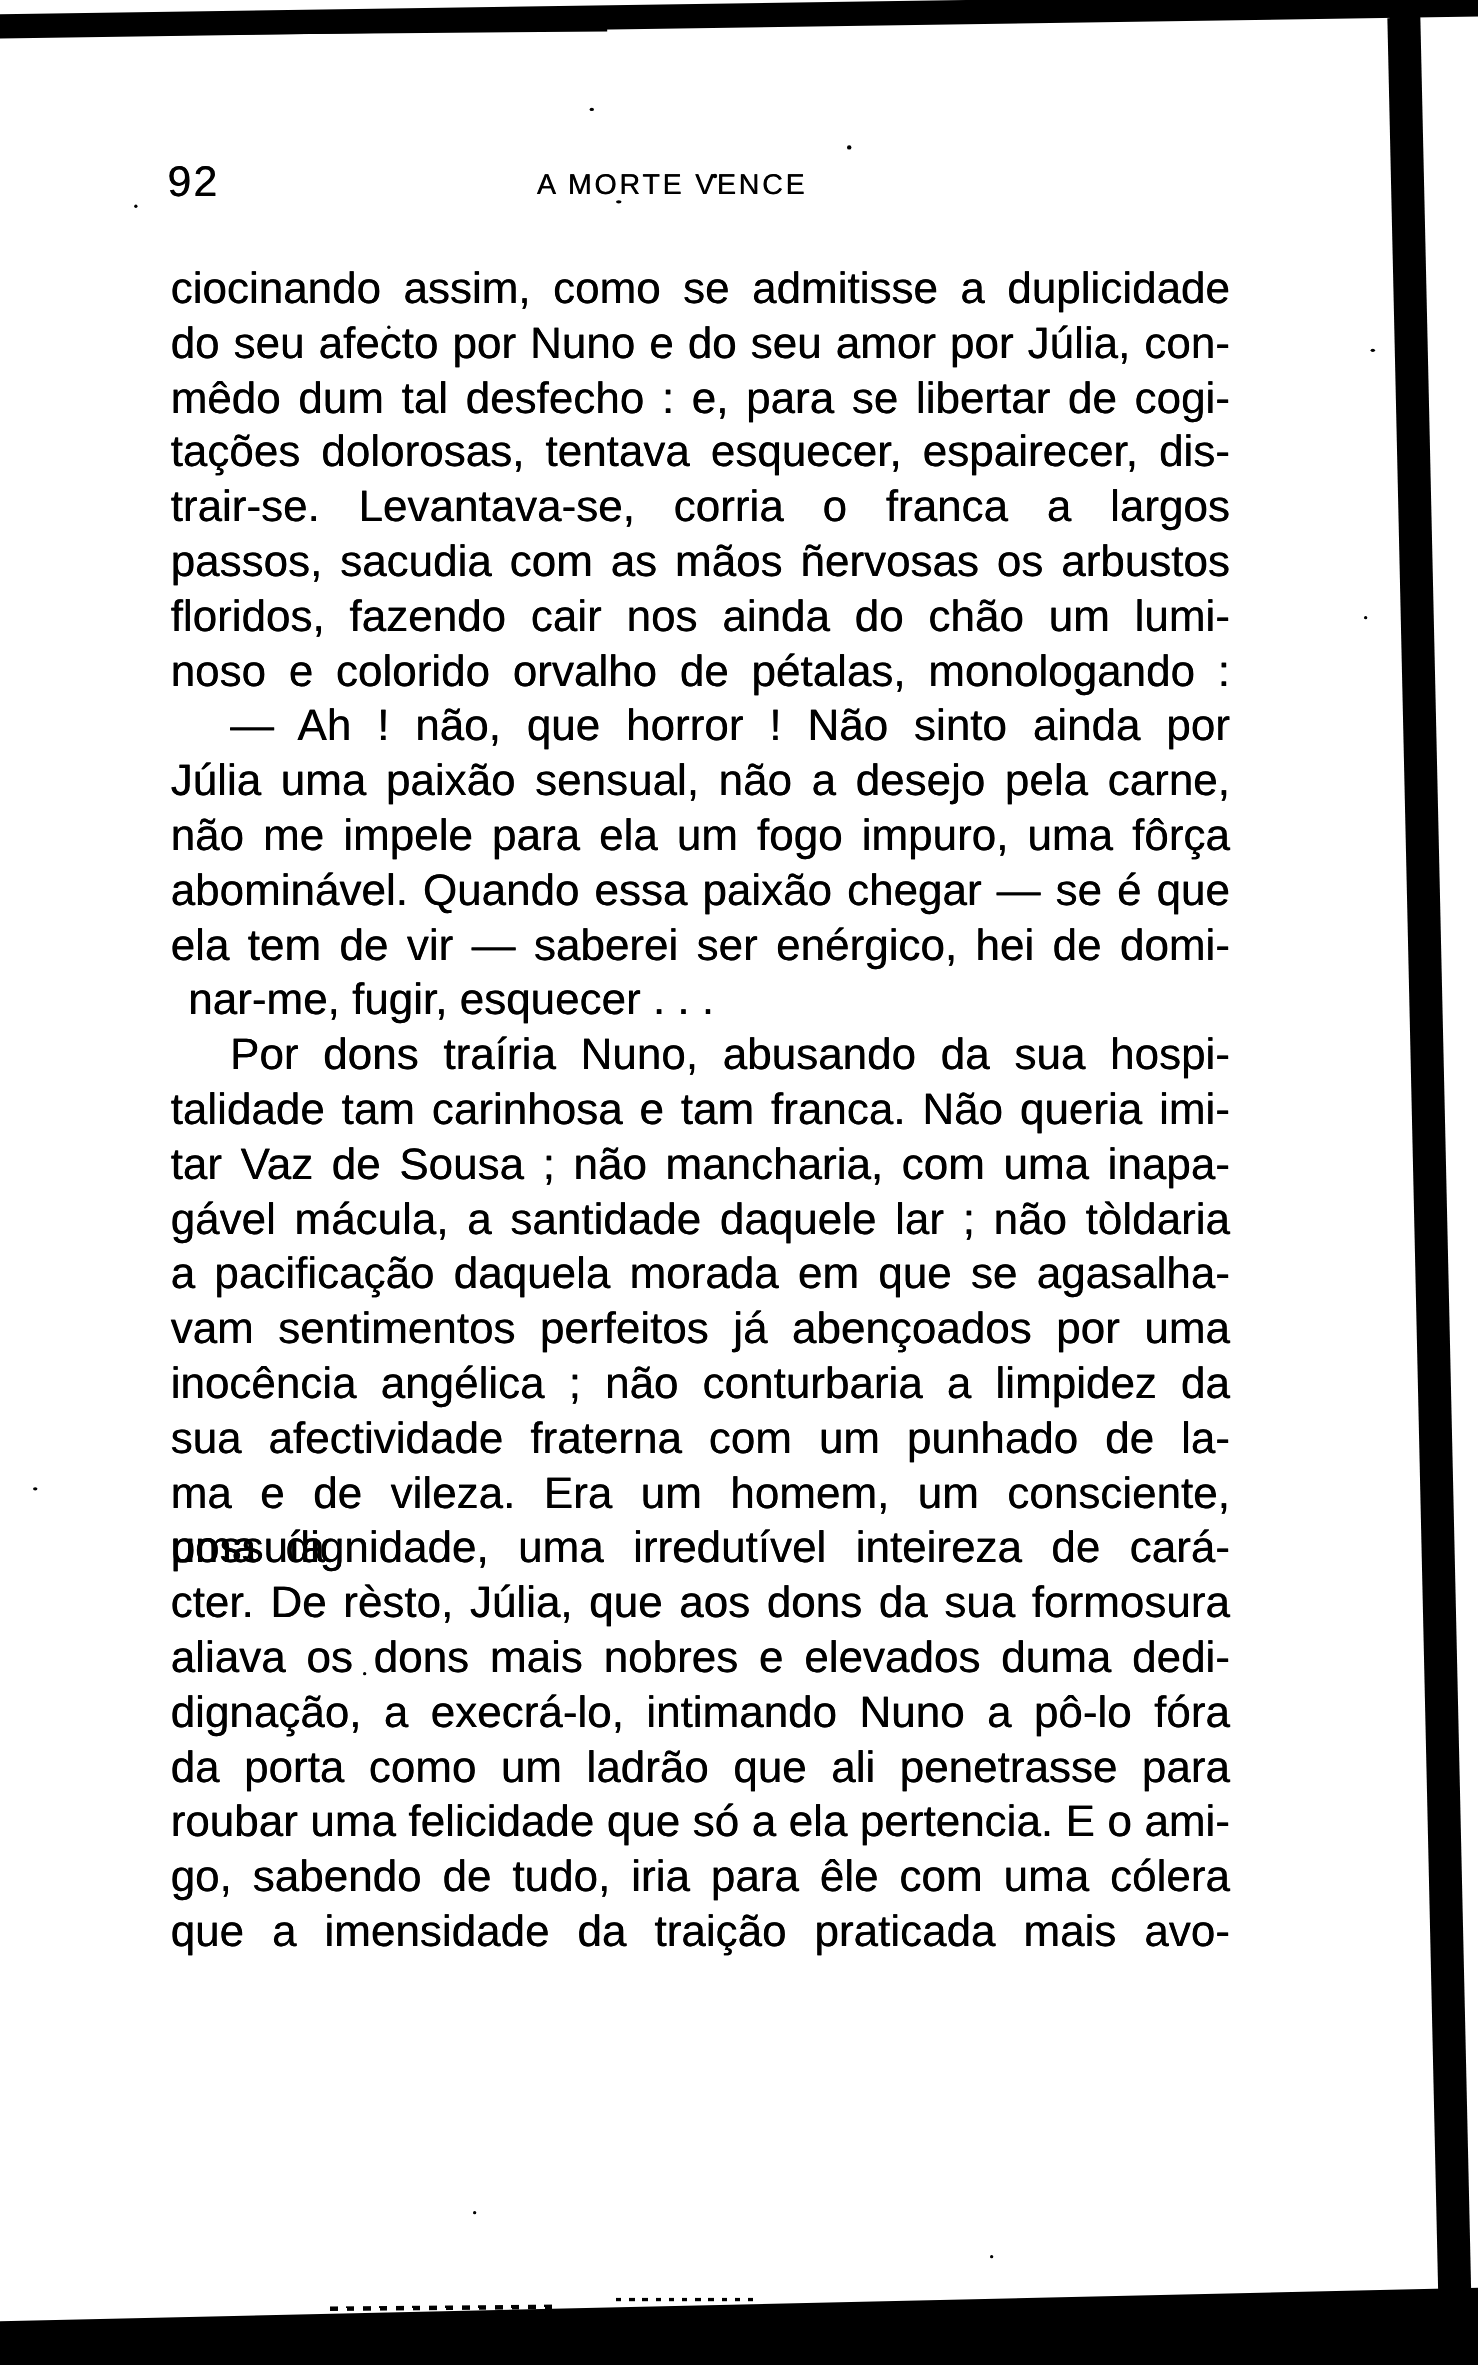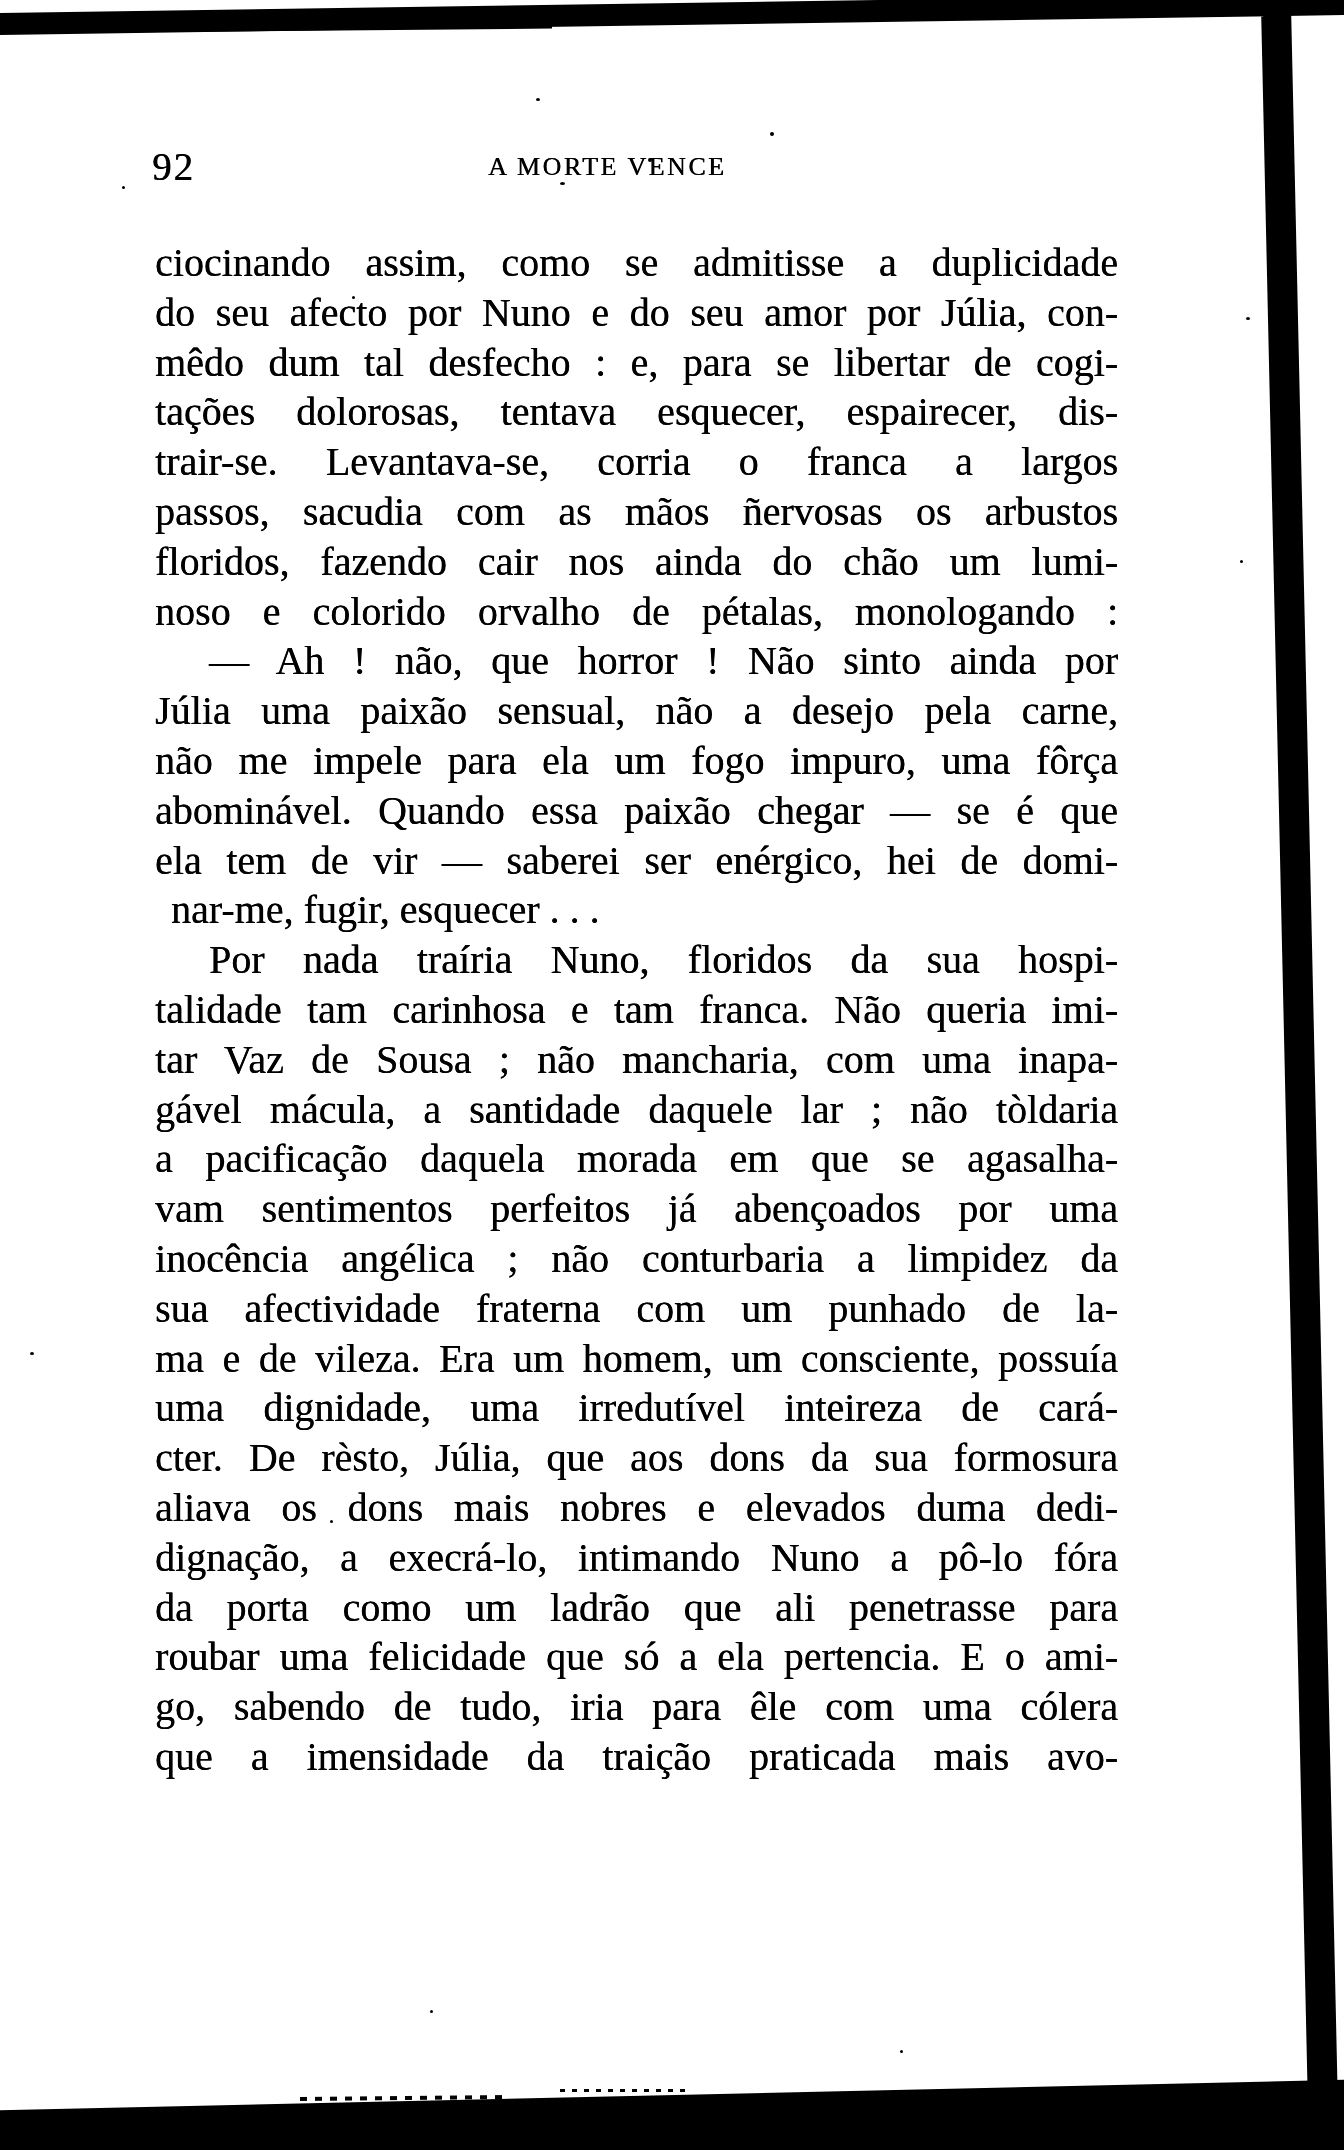--- a/index.html
+++ b/index.html
@@ -6,7 +6,7 @@
   .page {
     position:relative; width:1344px; height:2150px;
     background:#ffffff; overflow:hidden;
-    font-family:Liberation Serif, serif; color:#000;
+    font-family:Liberation Sans, sans-serif; color:#000;
   }
   
   .edge { position:absolute; background:#000; }

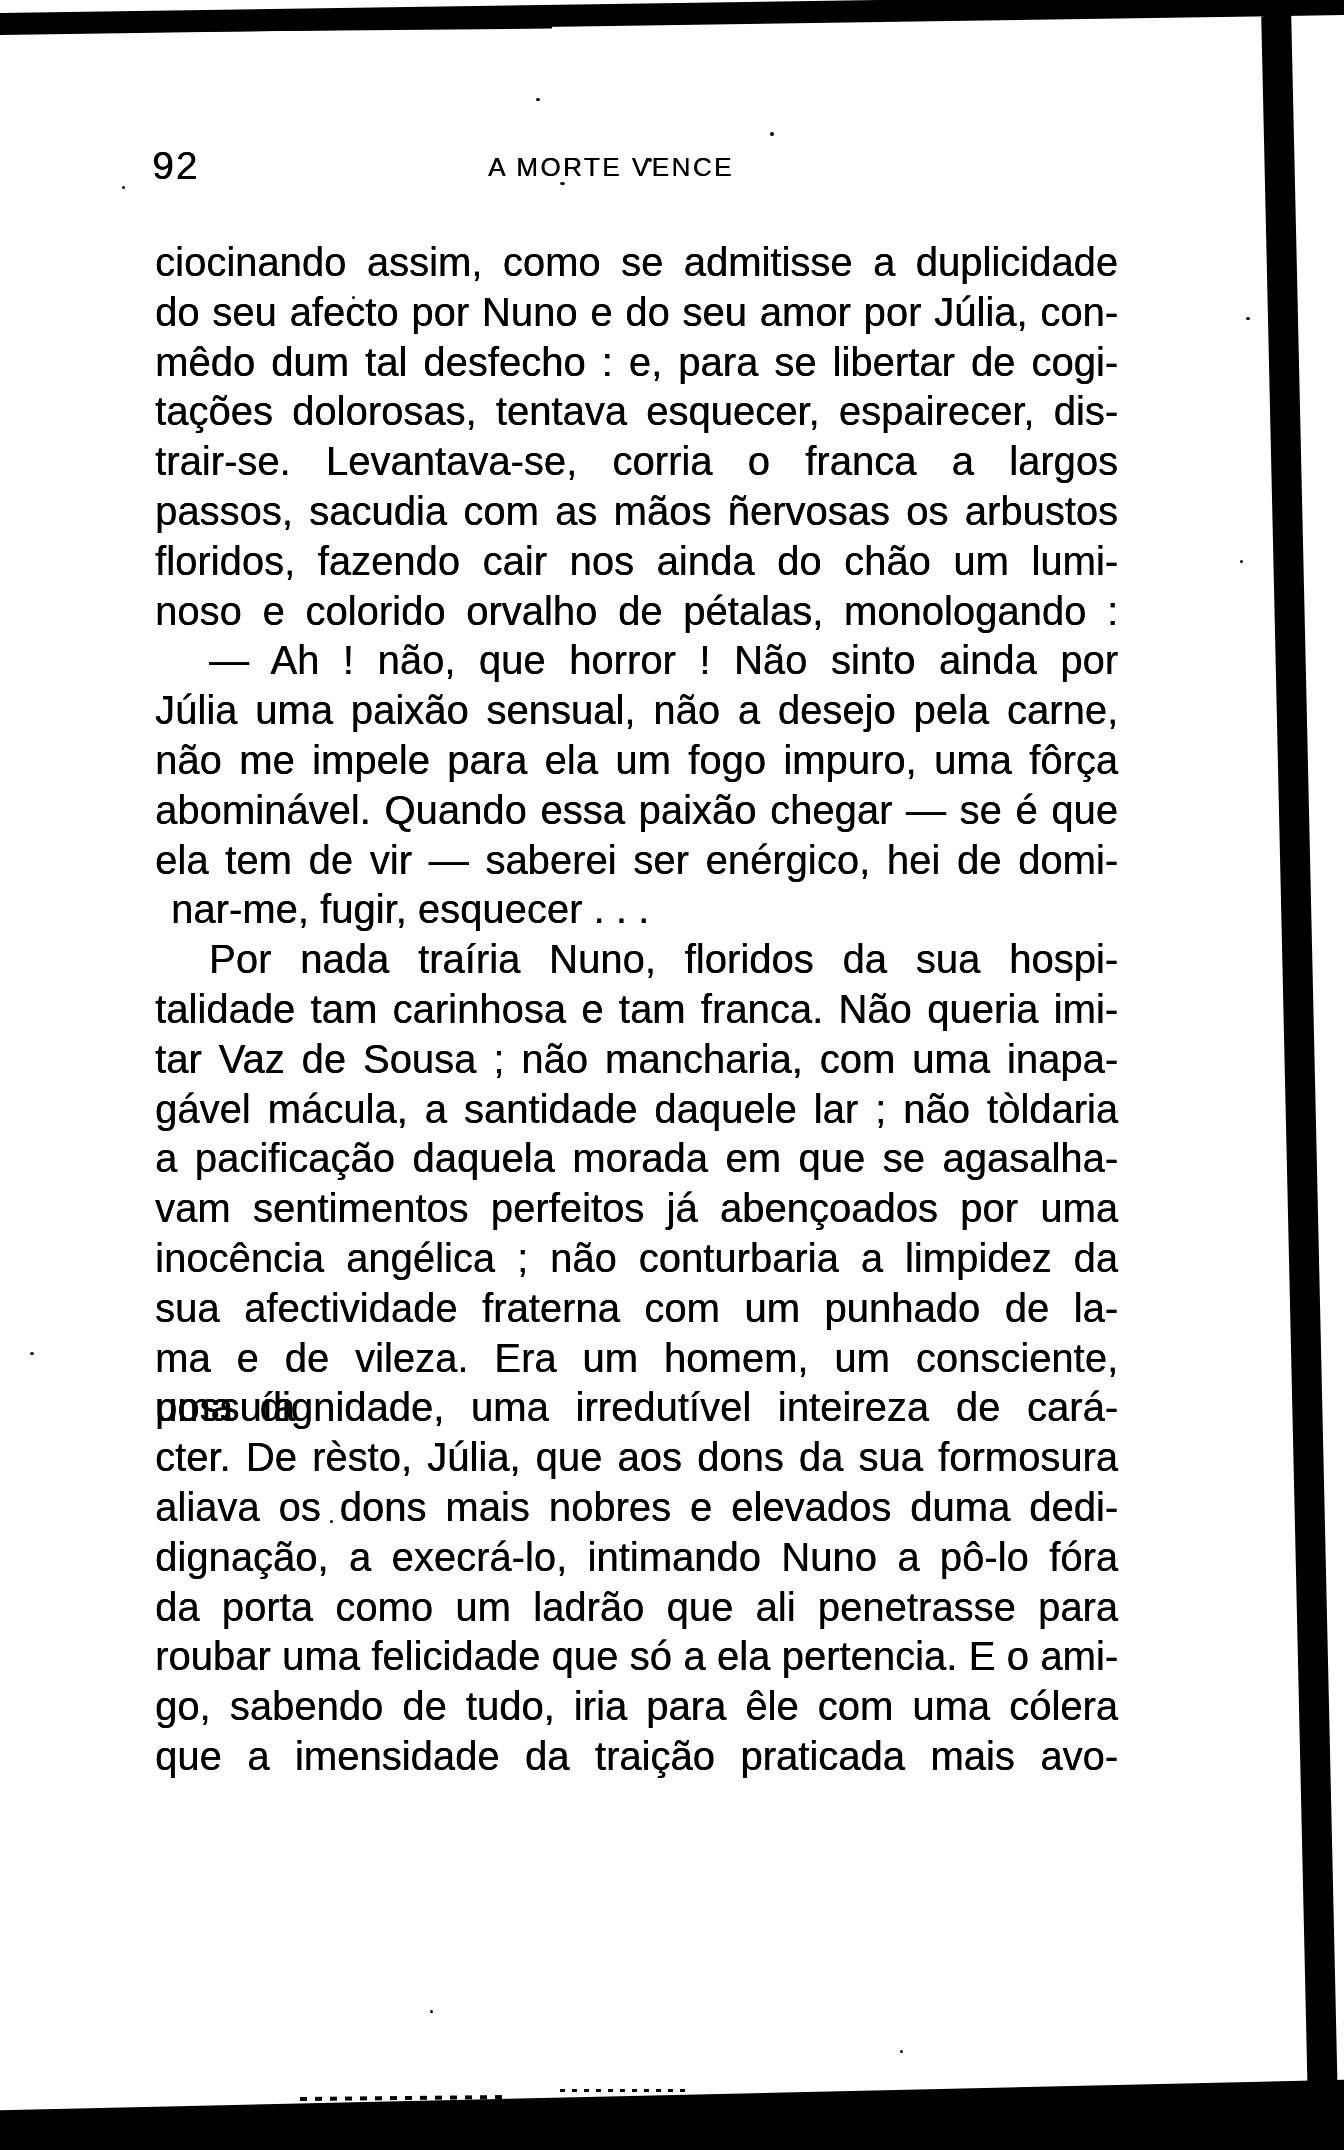--- a/index.html
+++ b/index.html
@@ -109,7 +109,7 @@
       <div class="line">abominável. Quando essa paixão chegar — se é que</div>
       <div class="line">ela tem de vir — saberei ser enérgico, hei de domi-</div>
       <div class="line flush-left">nar-me, fugir, esquecer . . .</div>
-      <div class="line indent">Por nada traíria Nuno, floridos da sua hospi-</div>
+      <div class="line indent">Por dons traíria Nuno, abusando da sua hospi-</div>
       <div class="line">talidade tam carinhosa e tam franca. Não queria imi-</div>
       <div class="line">tar Vaz de Sousa ; não mancharia, com uma inapa-</div>
       <div class="line">gável mácula, a santidade daquele lar ; não tòldaria</div>

